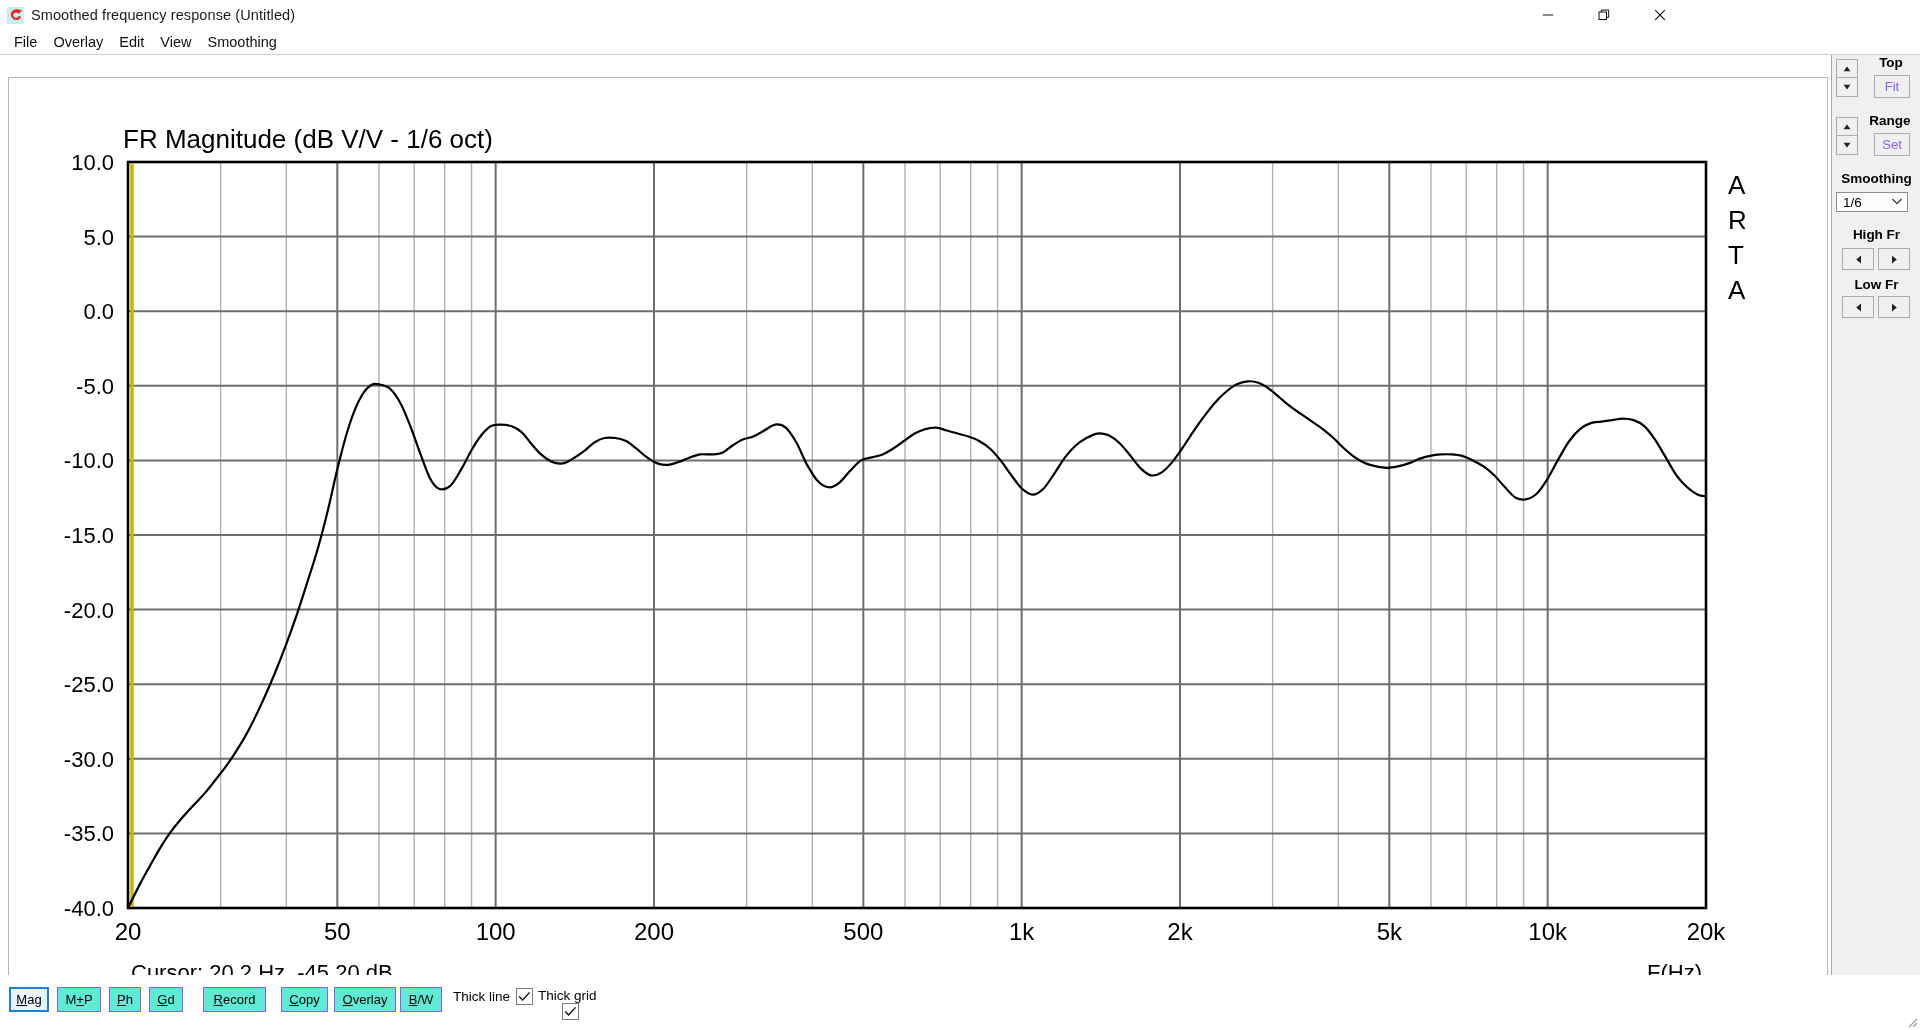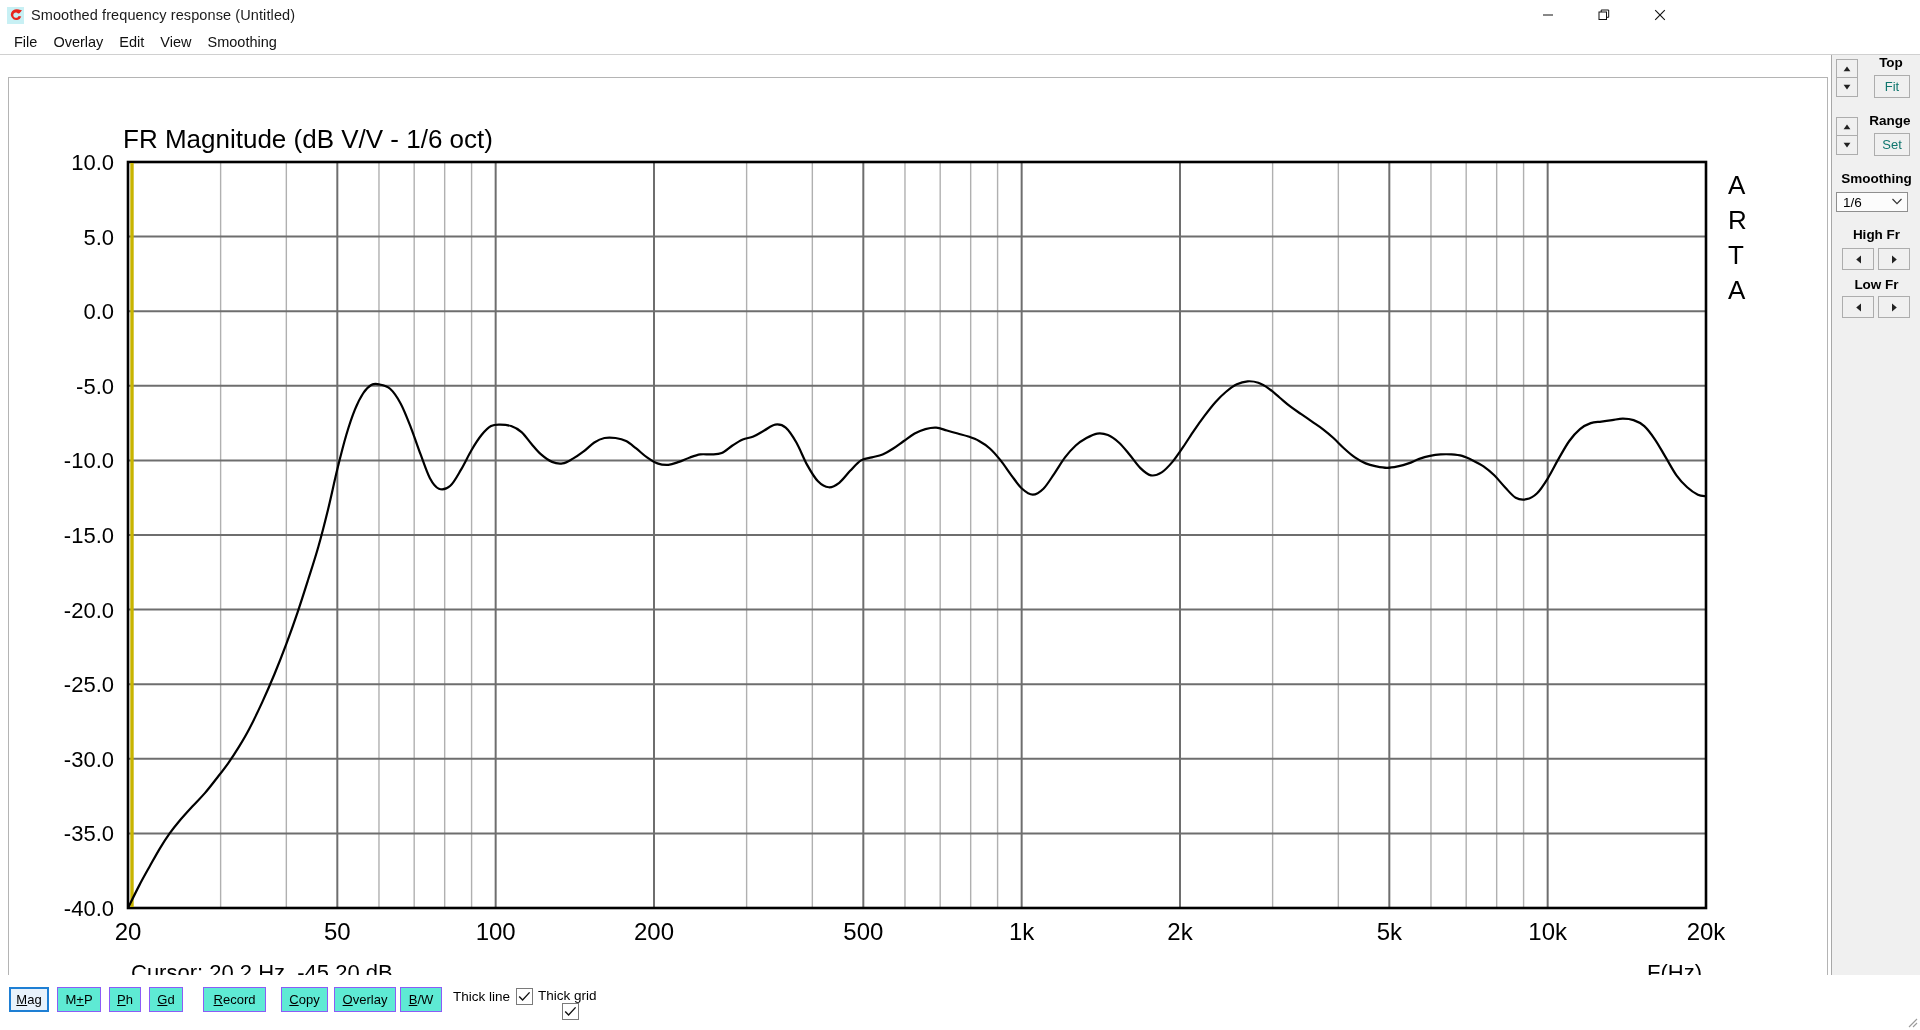--- a/index.html
+++ b/index.html
@@ -104,7 +104,7 @@
   .sq-btn {
     position: absolute;
     background: #f0f0f0; border: 1px solid #adadad;
-    font-size: 13px; color: #0f766e;
+    font-size: 13px; color: #8b5cf6;
     display: flex; align-items: center; justify-content: center;
     cursor: default;
   }

